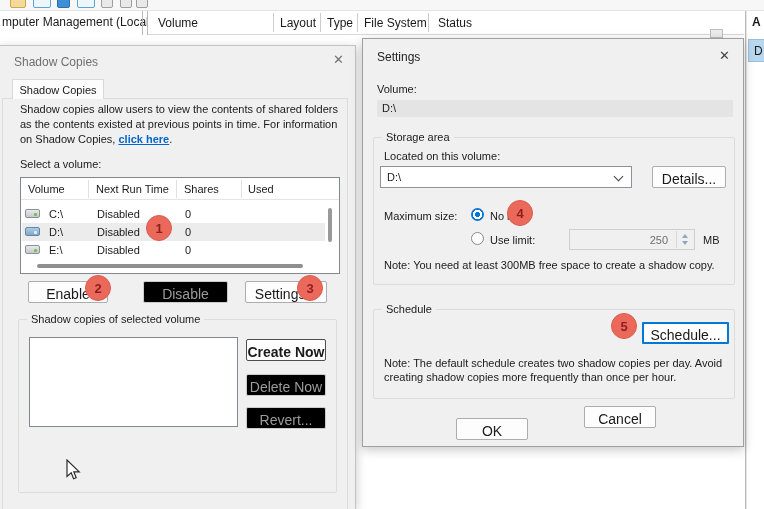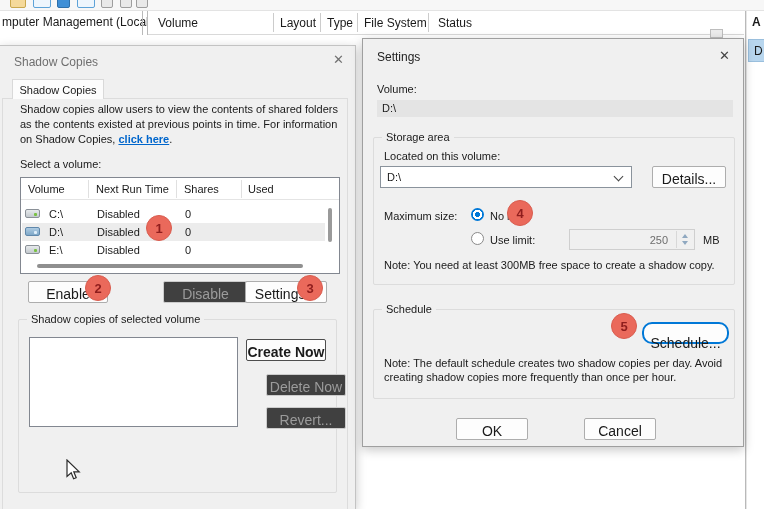--- a/index.html
+++ b/index.html
@@ -50,7 +50,7 @@
   .hscroll { position:absolute; left:16px; bottom:5px; width:266px; height:4px; background:#8f8f8f; border-radius:2px; }
 
   .btn { background:#fdfdfd; border:1px solid #adadad; border-radius:2px; text-align:center; font-size:14px; color:#1a1a1a; padding-top:4px; height:22px; cursor:default; }
-  .btn.dis { color:#9b9b9b; border-color:#cccccc; background:#404040;margin-left:20px; }
+  .btn.dis { color:#9b9b9b; border-color:#cccccc; background:#000000; }
   .btn.dark { border-color:#4d4d4d; }
   .btn.blue { border:2px solid #0078d7; border-radius:10px; padding-top:11px; }
 

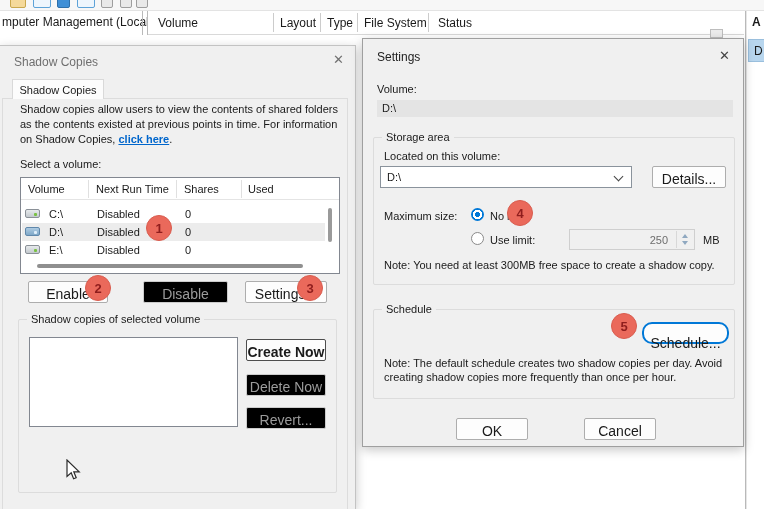--- a/index.html
+++ b/index.html
@@ -52,7 +52,7 @@
   .btn { background:#fdfdfd; border:1px solid #adadad; border-radius:2px; text-align:center; font-size:14px; color:#1a1a1a; padding-top:4px; height:22px; cursor:default; }
   .btn.dis { color:#9b9b9b; border-color:#cccccc; background:#000000; }
   .btn.dark { border-color:#4d4d4d; }
-  .btn.blue { border:2px solid #0078d7; border-radius:10px; padding-top:11px; }
+  .btn.blue { border:2px solid #0078d7; border-radius:1px; padding-top:3px; }
 
   .grp { border:1px solid #dcdcdc; border-radius:2px; }
   .grp-label { position:absolute; top:-7px; left:8px; background:#f0f0f0; padding:0 4px; }

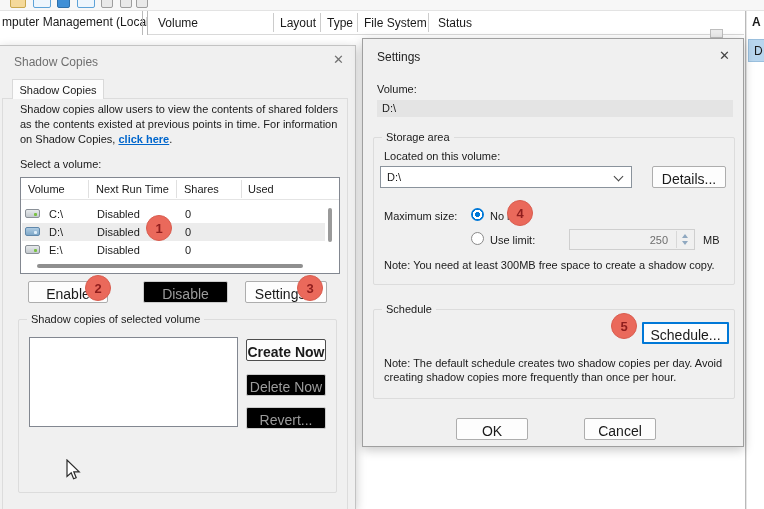--- a/index.html
+++ b/index.html
@@ -222,7 +222,7 @@
     </div>
 
     <div class="abs btn" style="left:93px;top:379px;width:72px;">OK</div>
-    <div class="abs btn" style="left:221px;top:379px;width:72px;">Cancel</div>
+    <div class="abs btn" style="left:221px;top:367px;width:72px;">Cancel</div>
   </div>
 
   <div class="abs circle" style="left:146px;top:215px;">1</div>

